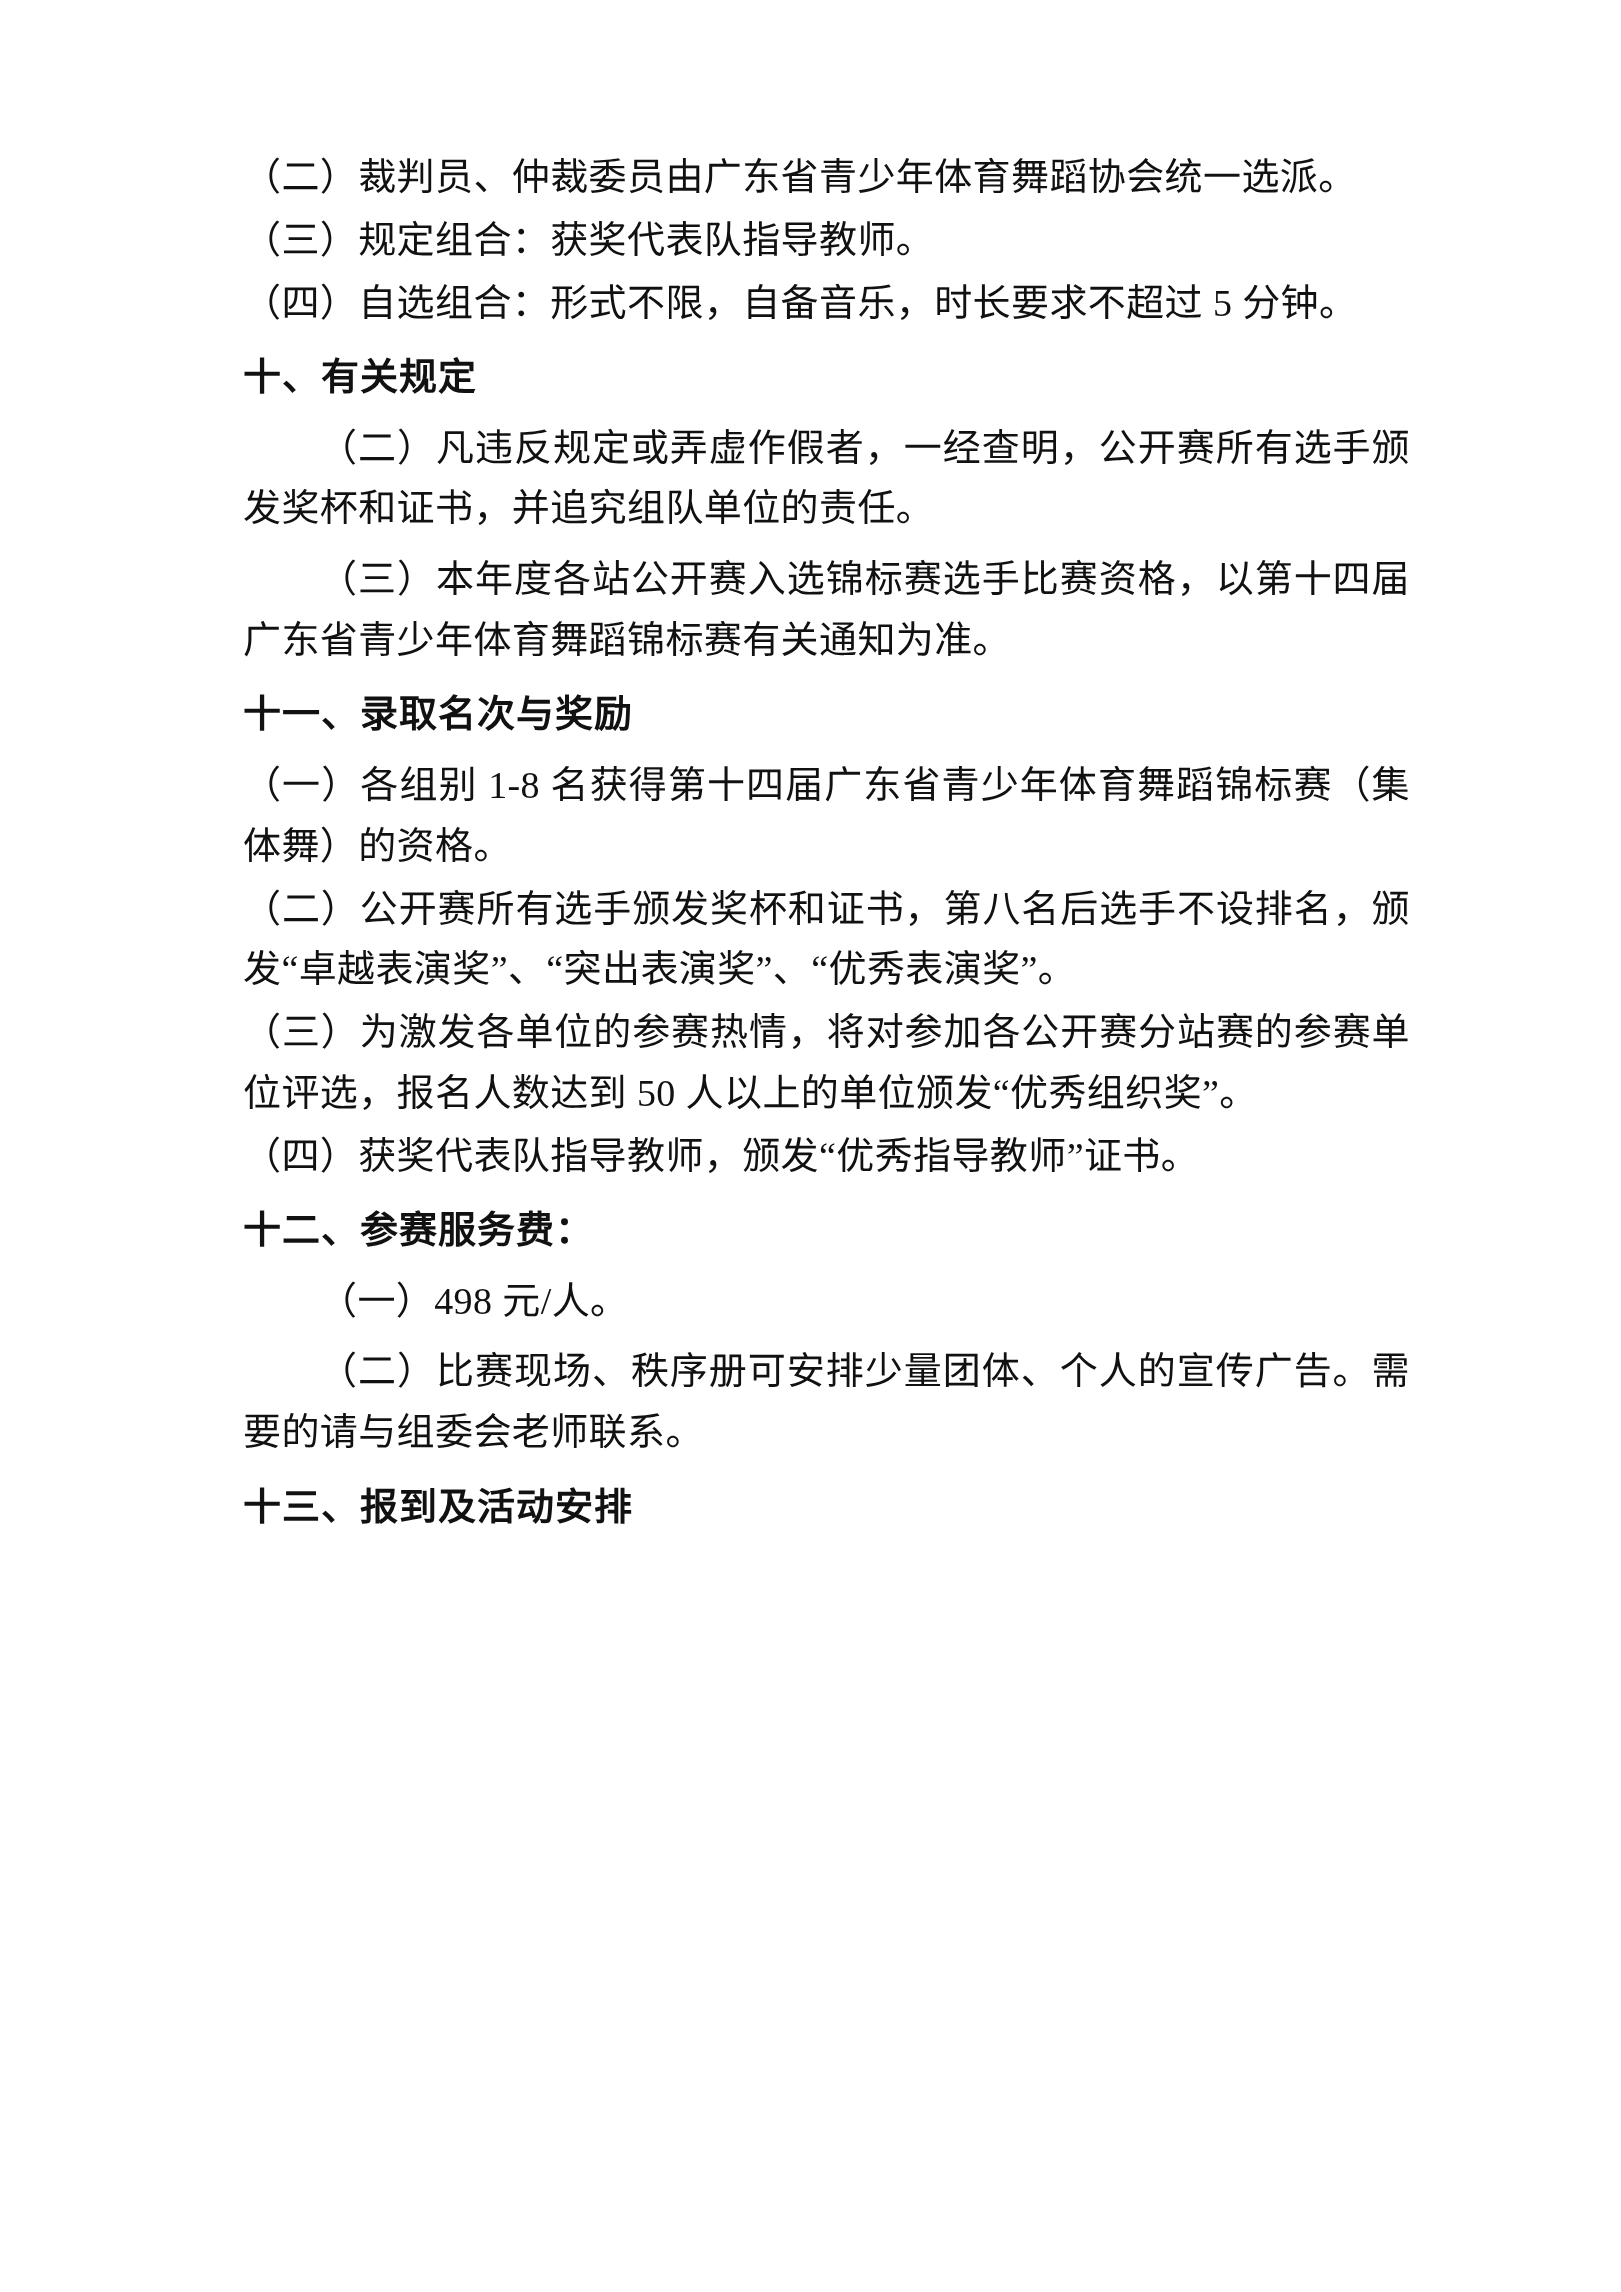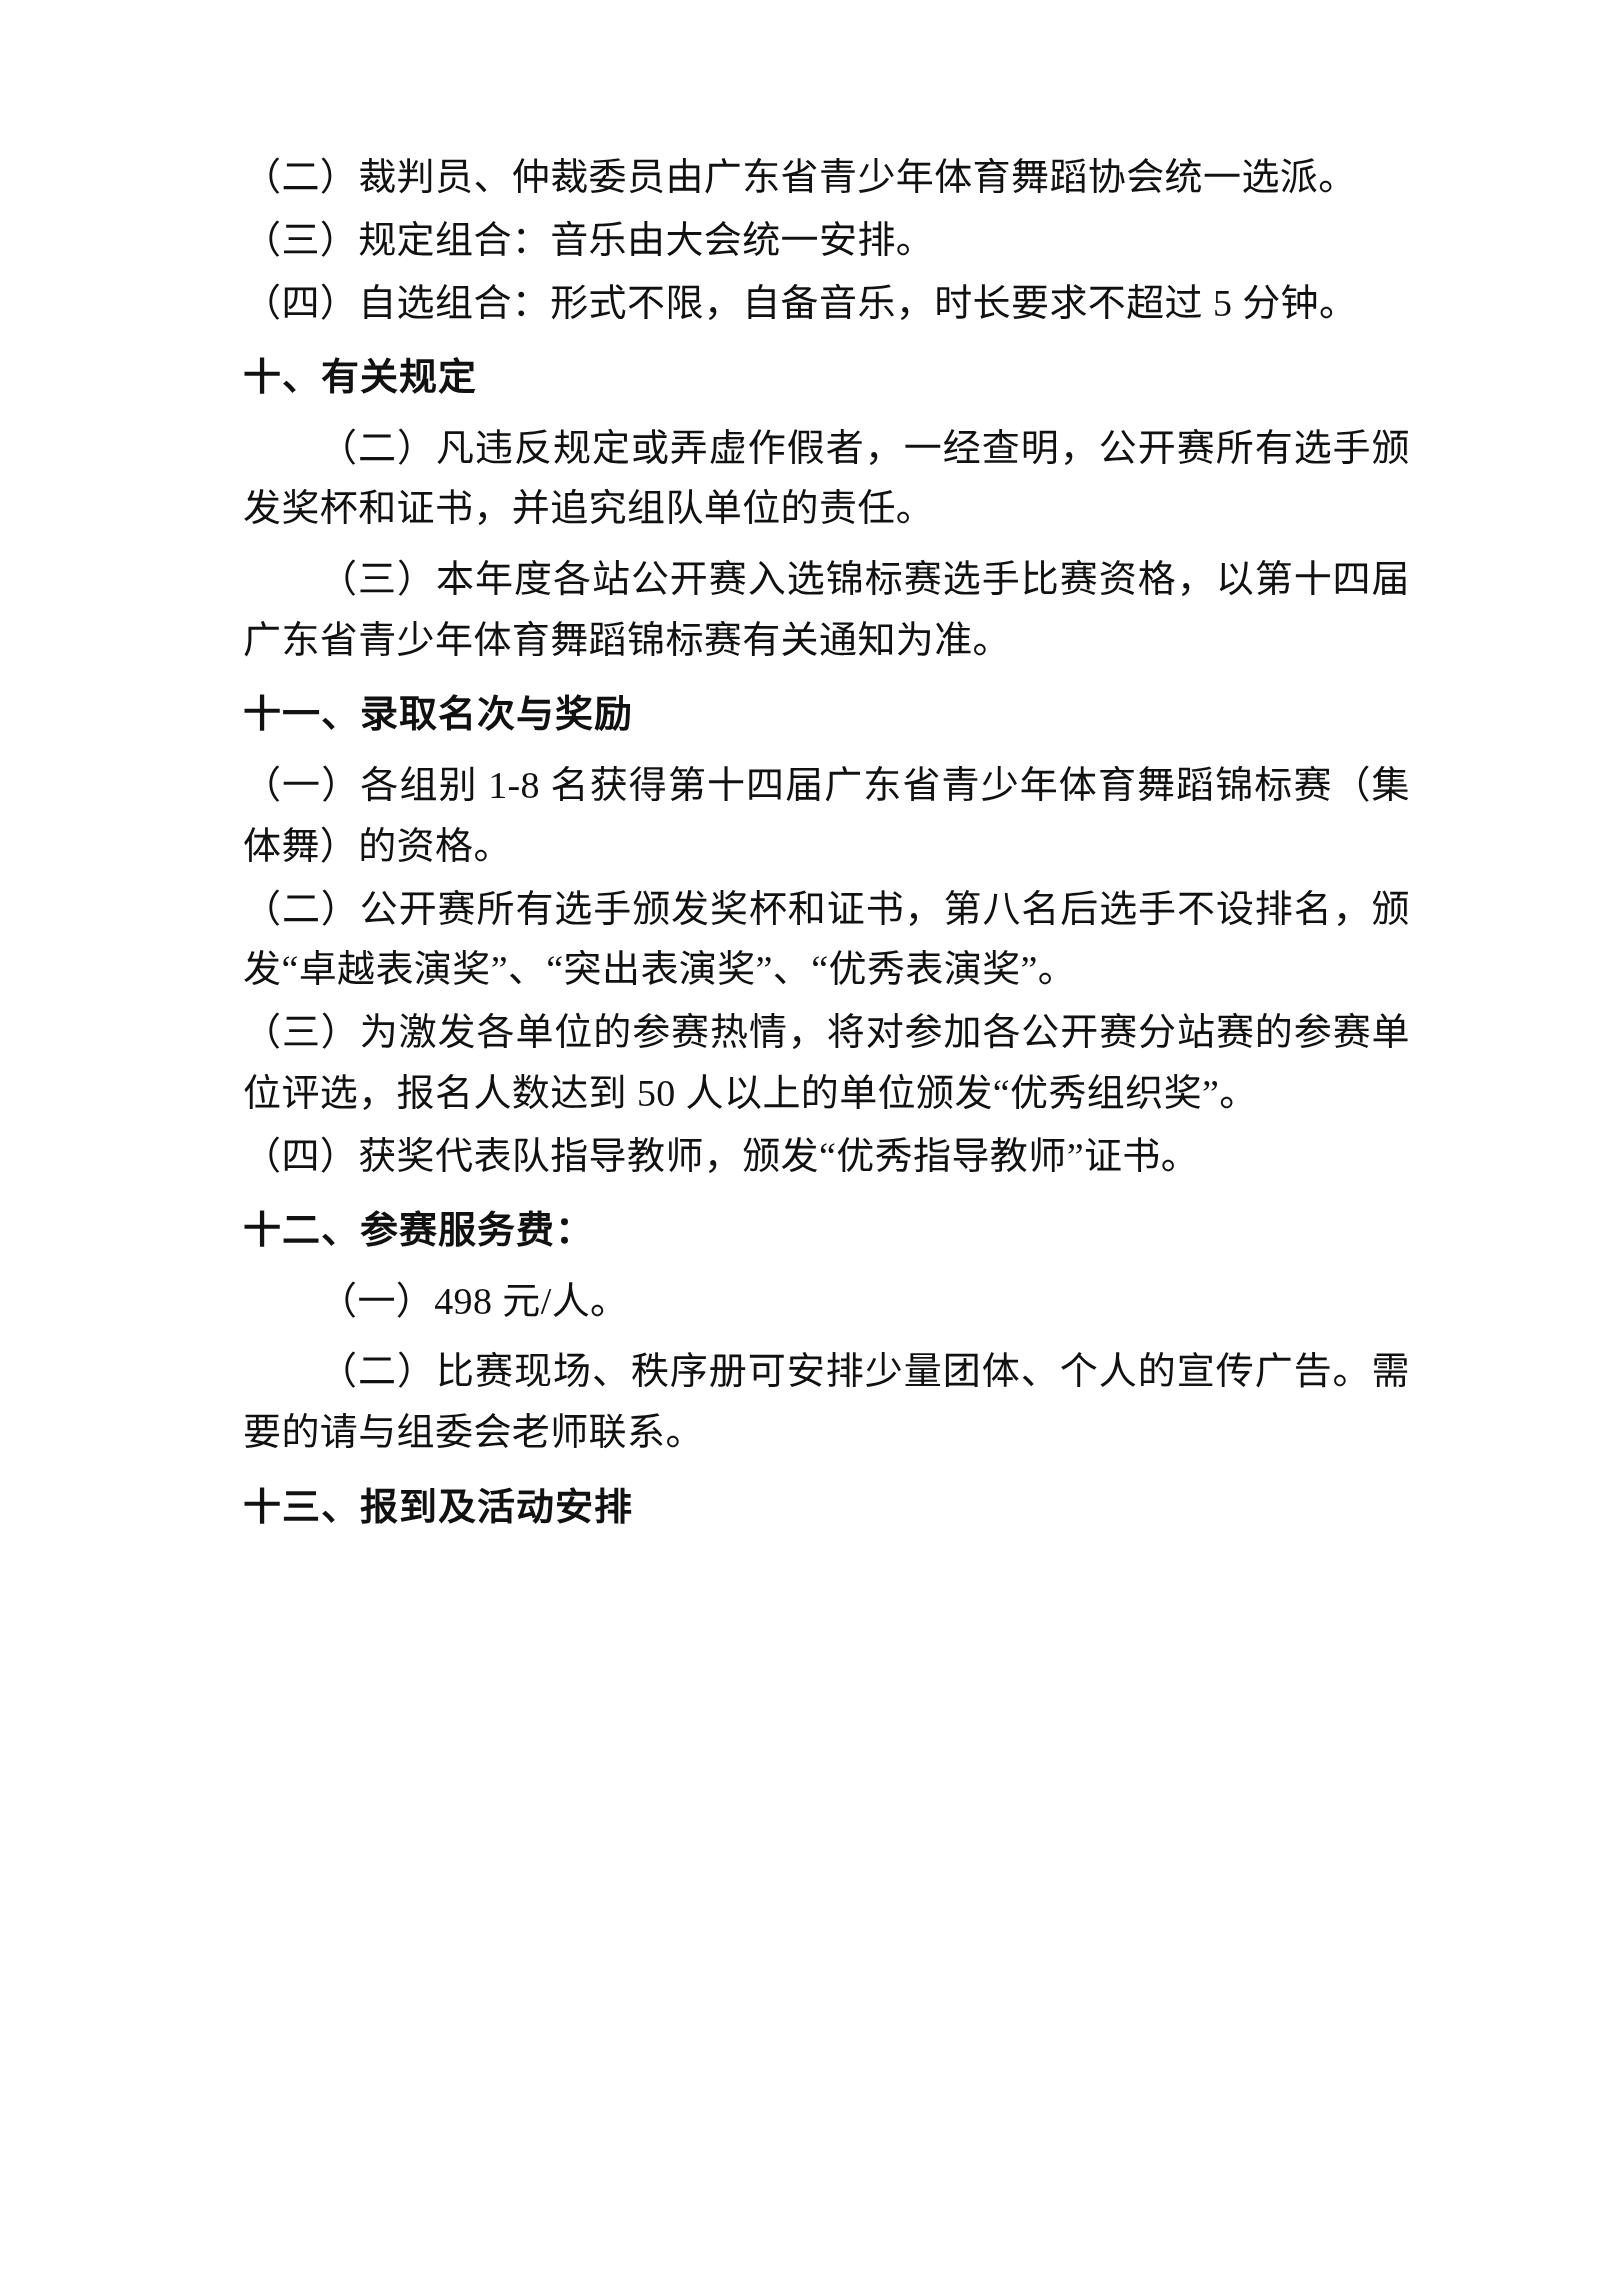--- a/index.html
+++ b/index.html
@@ -62,7 +62,7 @@
 
     <p class="p-flush tight">（二）裁判员、仲裁委员由广东省青少年体育舞蹈协会统一选派。</p>
 
-    <p class="p-flush tight">（三）规定组合：音乐由大会统一安排。</p>
+    <p class="p-flush tight">（三）规定组合：获奖代表队指导教师。</p>
 
     <p class="p-flush gap-sm">（四）自选组合：形式不限，自备音乐，时长要求不超过 5 分钟。</p>
 

